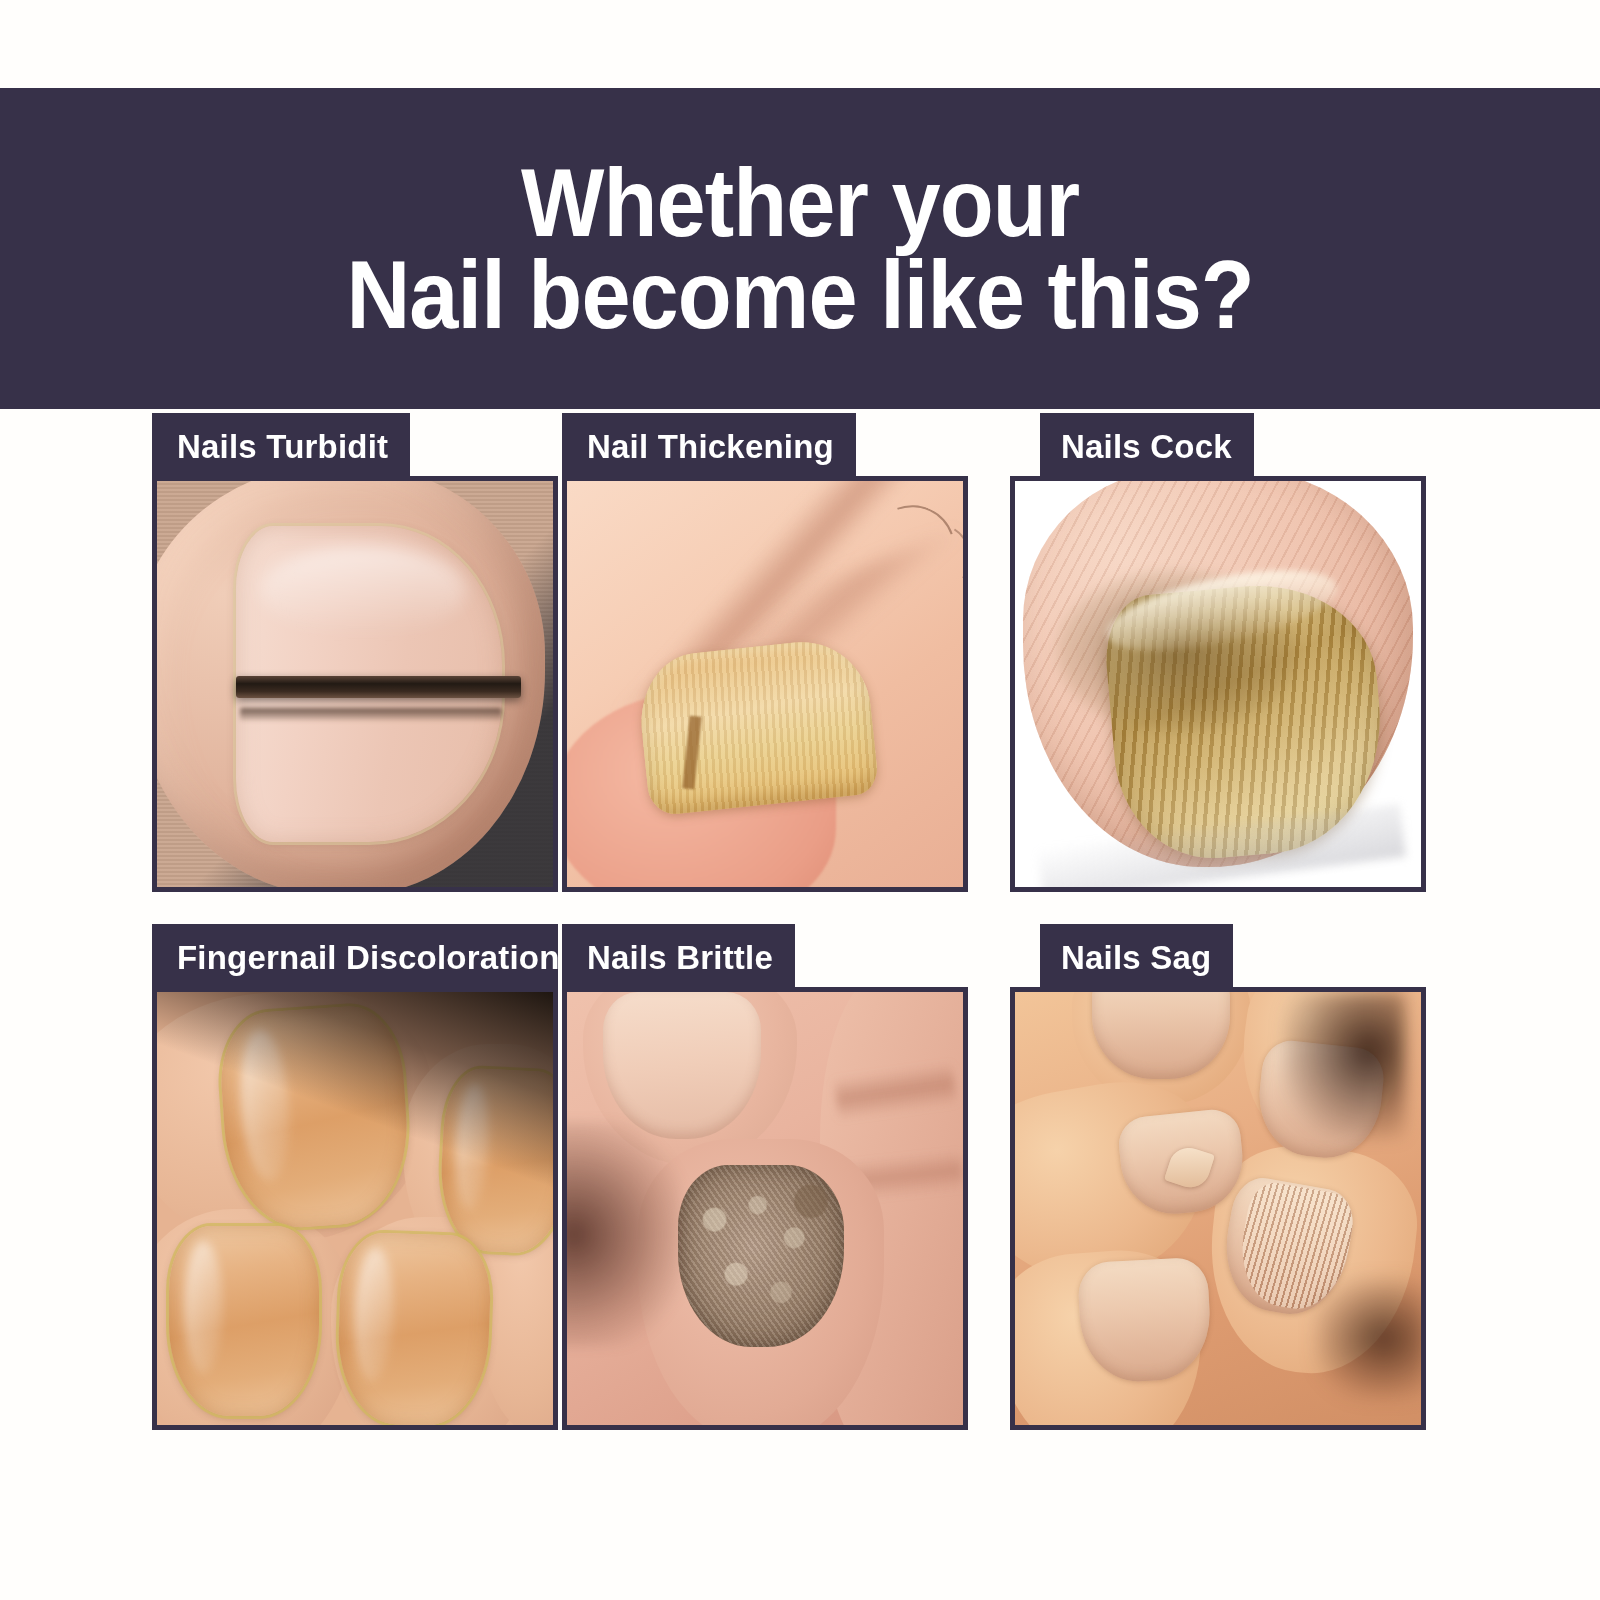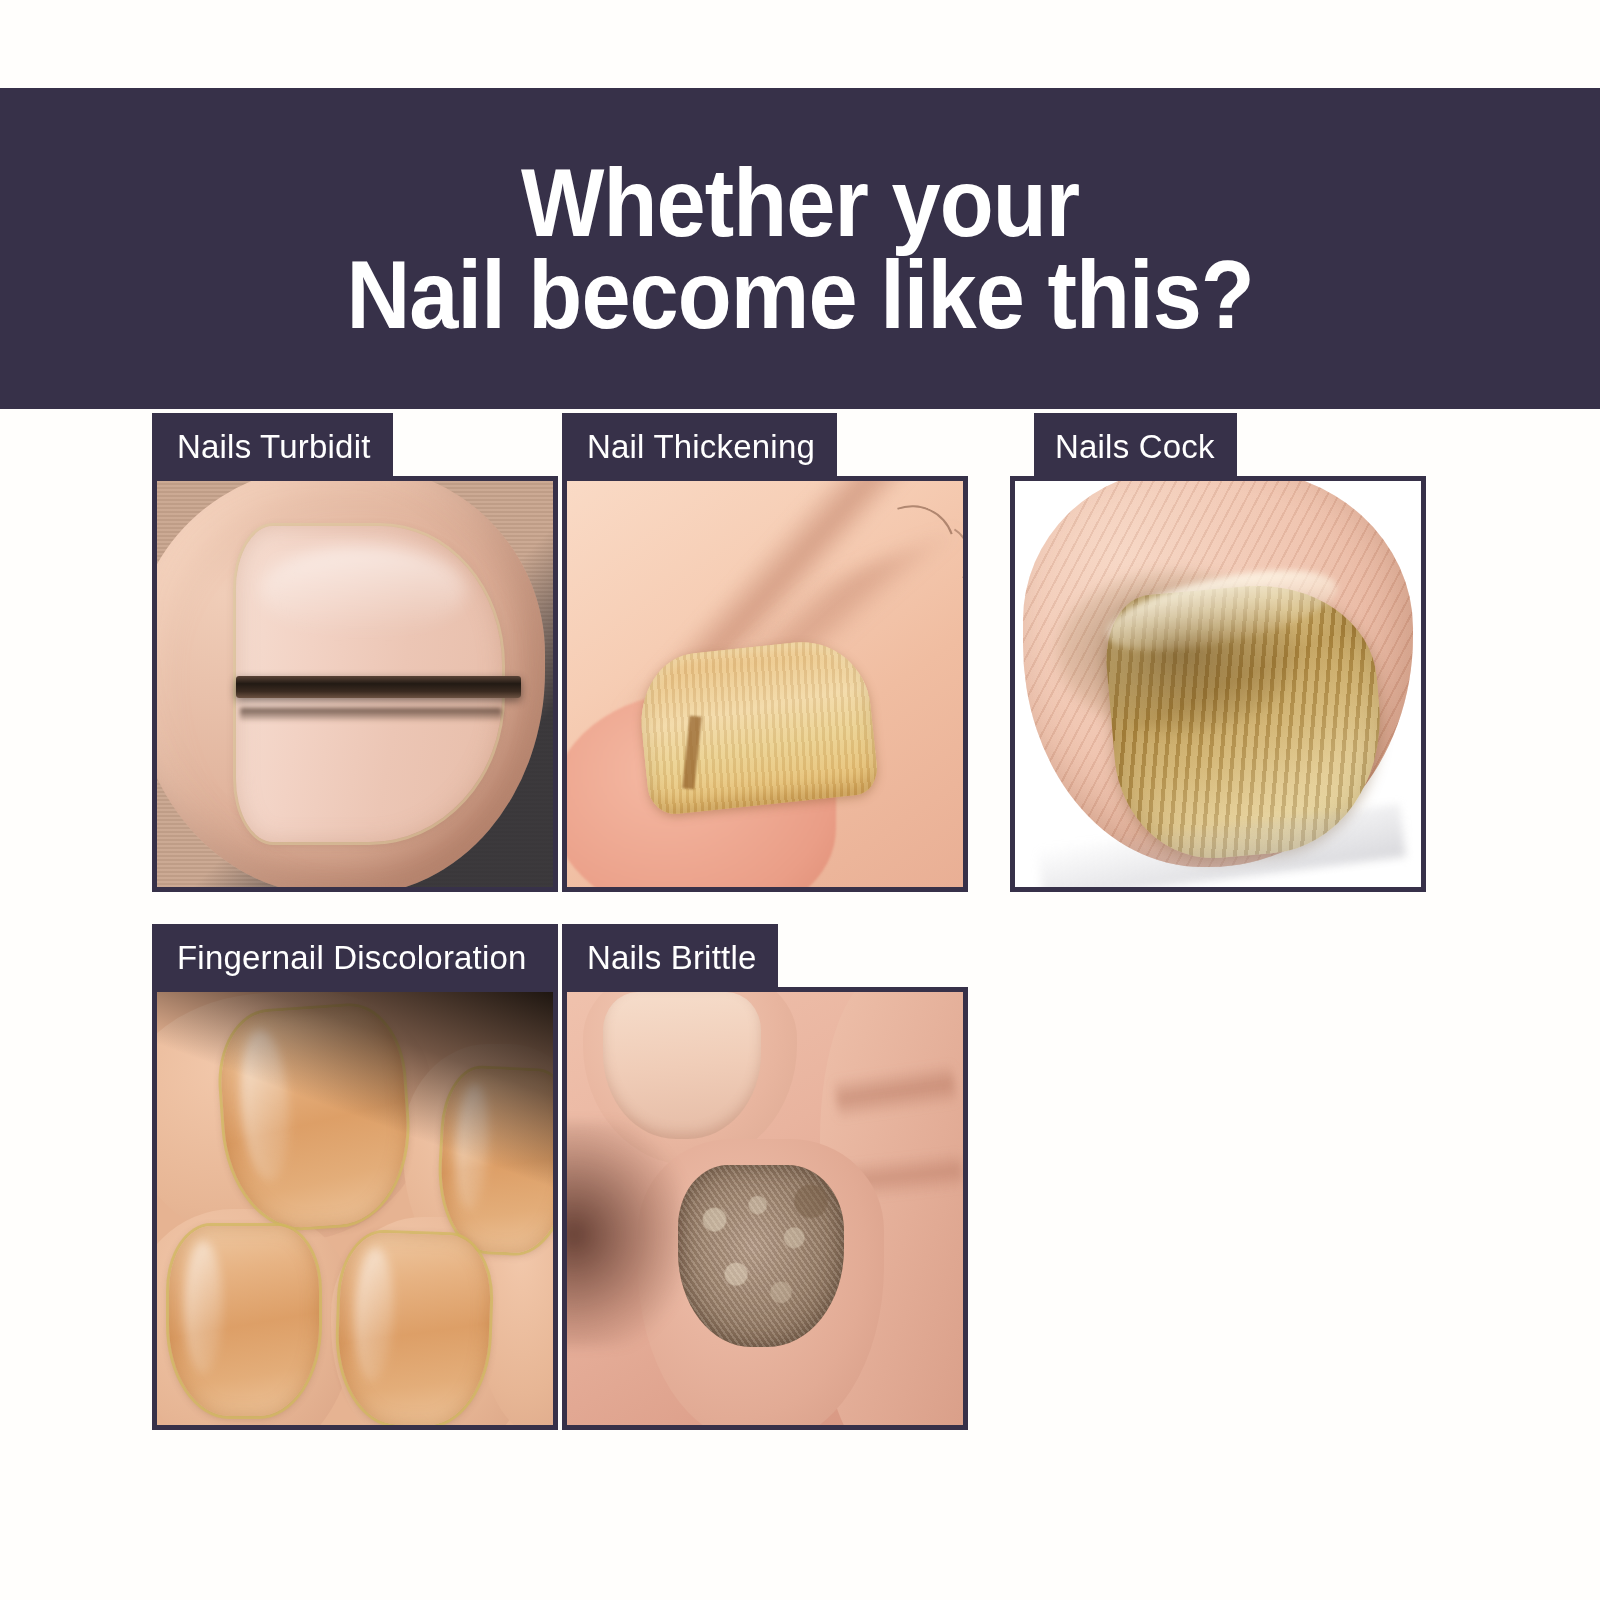--- a/index.html
+++ b/index.html
@@ -78,7 +78,7 @@
     white-space: nowrap;
     position: relative;
     z-index: 3;
-    font-weight: 400;
+    font-weight: 700;
     letter-spacing: 0.2px;
   }
   .card.c3 .card-label { margin-left: 24px; padding-left: 21px; }

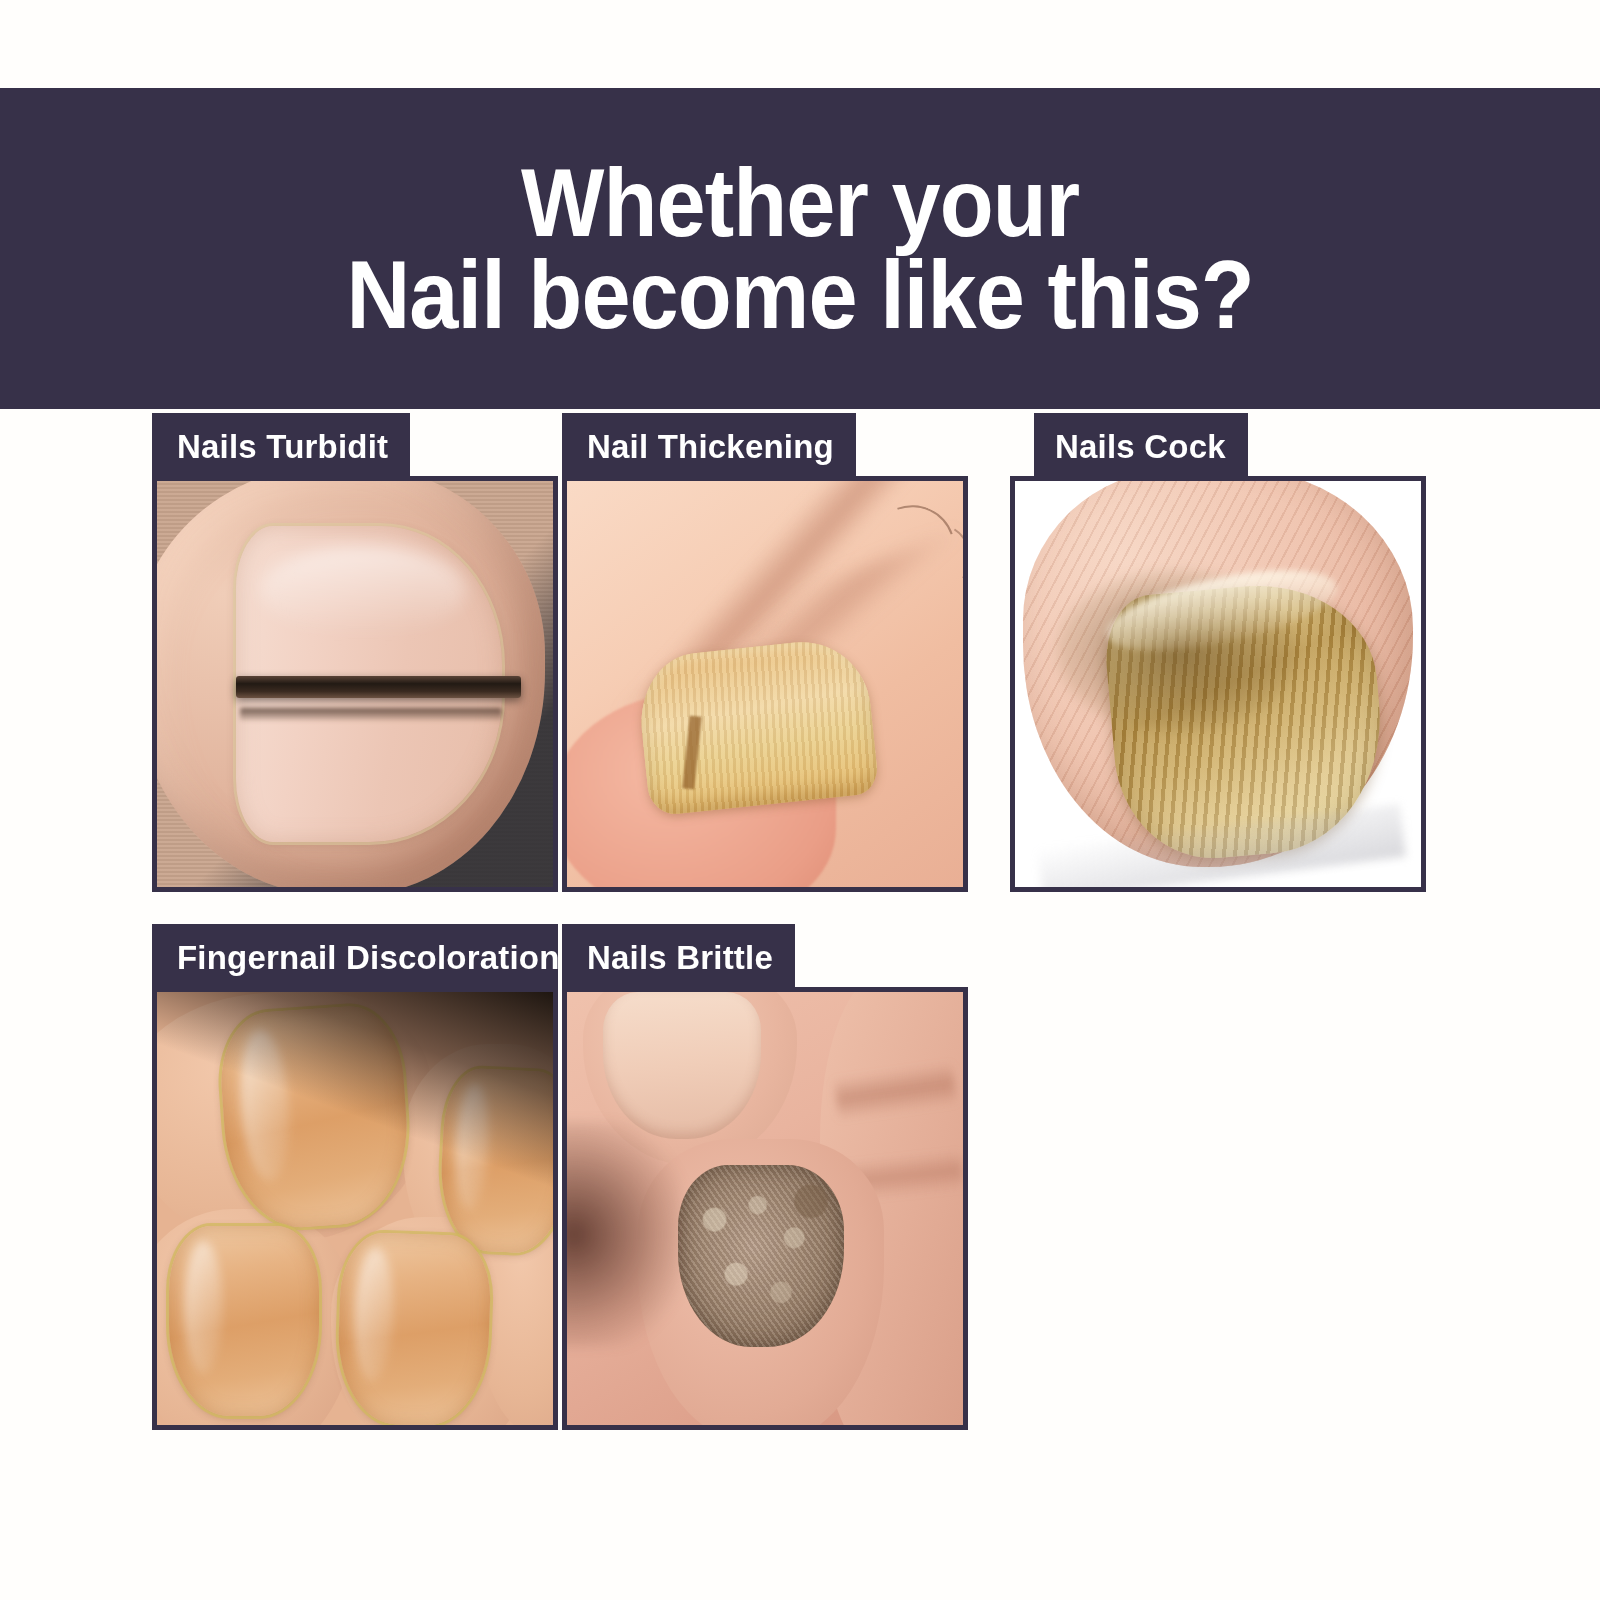--- a/index.html
+++ b/index.html
@@ -81,7 +81,7 @@
     font-weight: 700;
     letter-spacing: 0.2px;
   }
-  .card.c3 .card-label { margin-left: 24px; padding-left: 21px; }
+  .card.c3 .card-label { margin-left: 30px; padding-left: 21px; }
   .card.wide .card-label { display: block; padding-left: 25px; font-size: 33px; }
 
   .photo-frame {

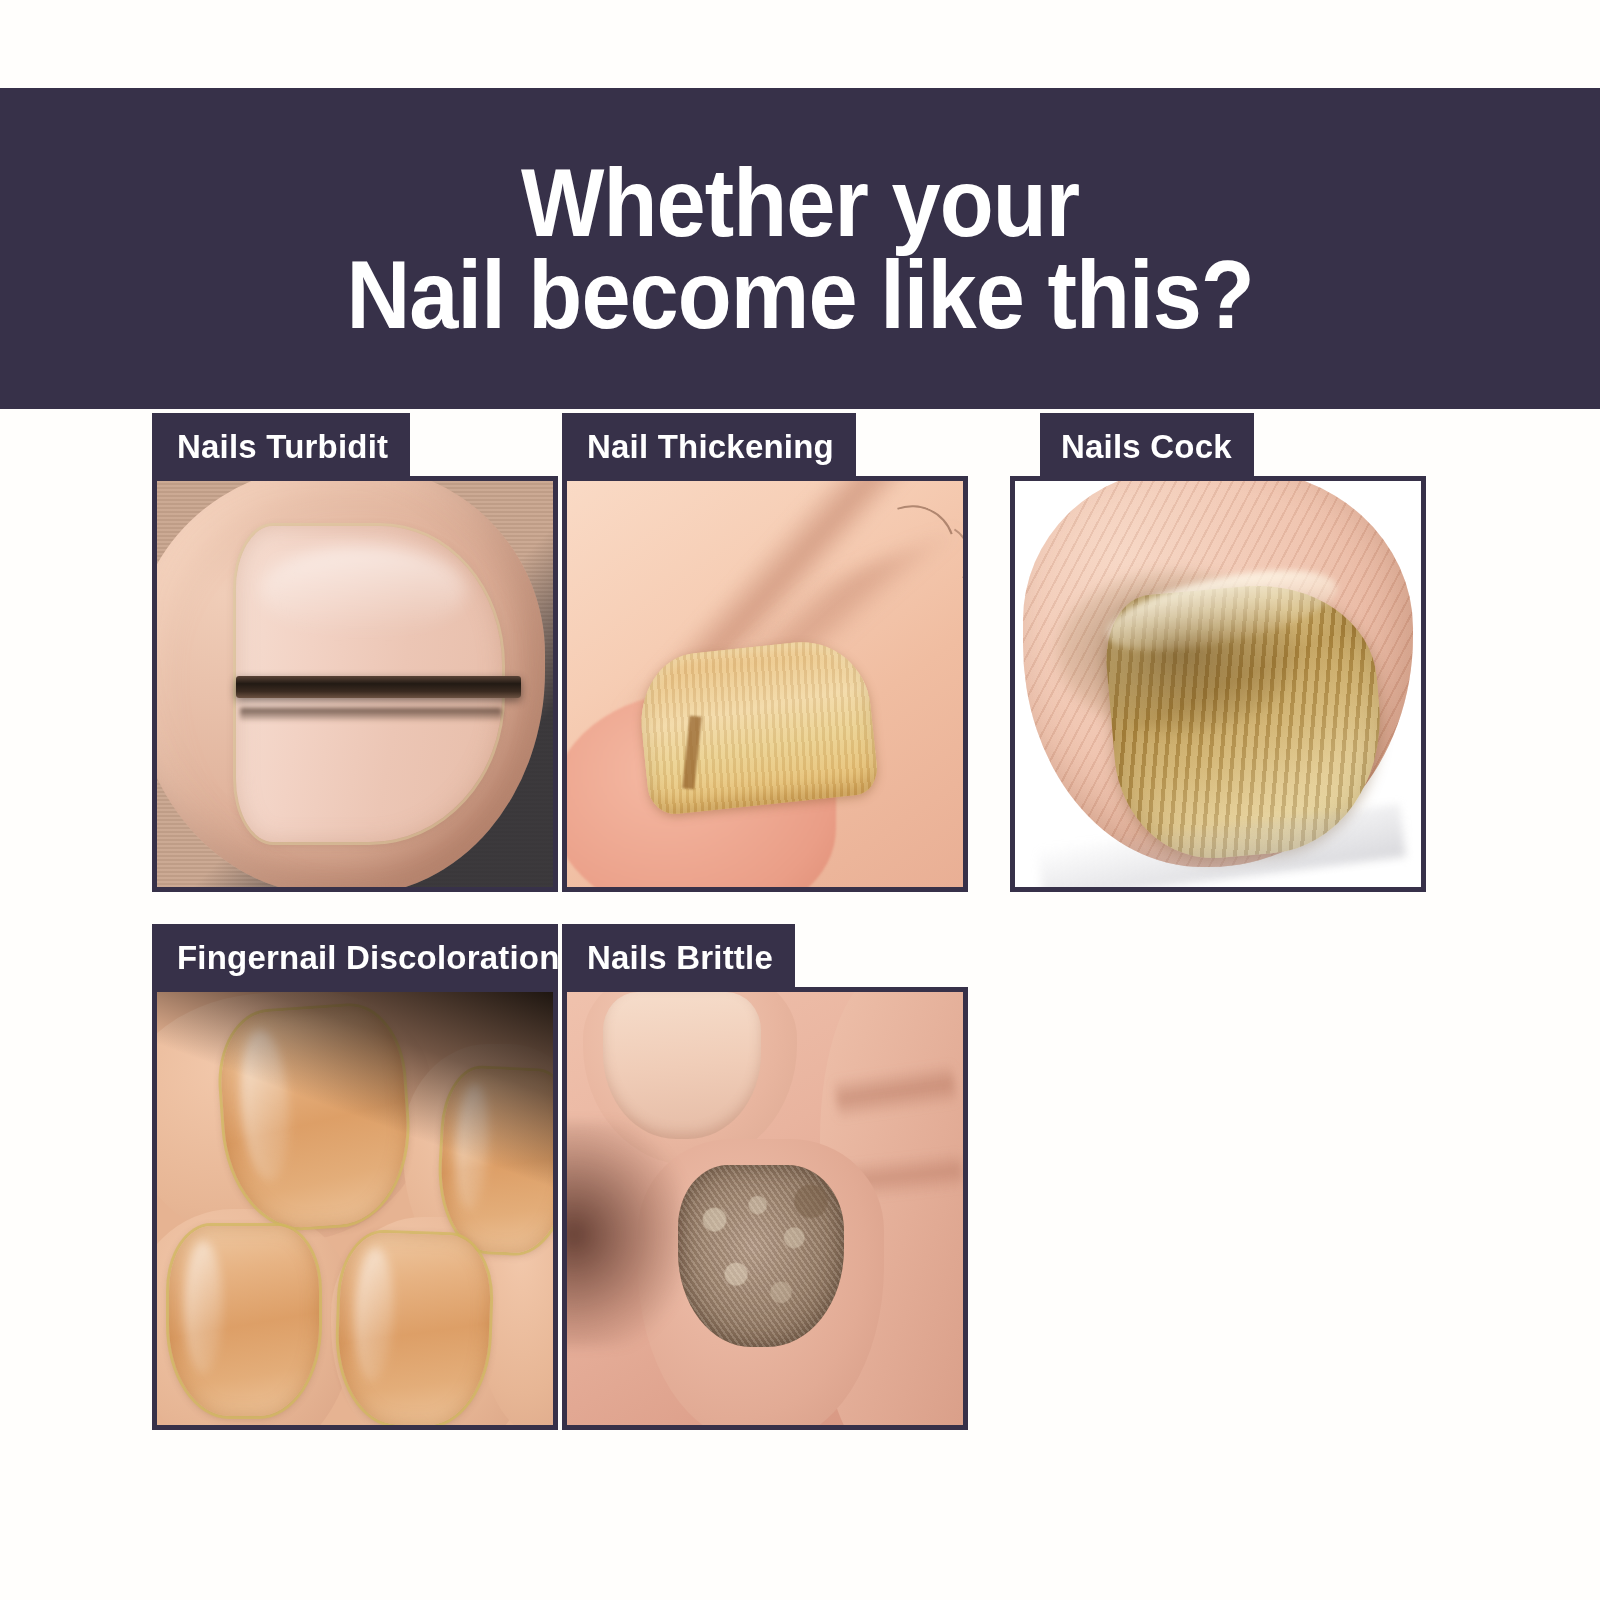--- a/index.html
+++ b/index.html
@@ -544,6 +544,28 @@
     </div>
   </div>
 
+  <div class="card c3 r2">
+    <span class="card-label">Nails Sag</span>
+    <div class="photo-frame">
+      <div class="photo p6">
+        <div class="bg"></div>
+        <div class="dg d1"></div>
+        <div class="dg d2"></div>
+        <div class="dg d3"></div>
+        <div class="dg d4"></div>
+        <div class="dg d5"></div>
+        <div class="sn s1"></div>
+        <div class="sn s2"></div>
+        <div class="sn s3"></div>
+        <div class="sn s4"></div>
+        <div class="sn s5"></div>
+        <div class="split"></div>
+        <div class="chip"></div>
+        <div class="shadow-a"></div>
+        <div class="shadow-b"></div>
+      </div>
+    </div>
+  </div>
 
 </div>
 

